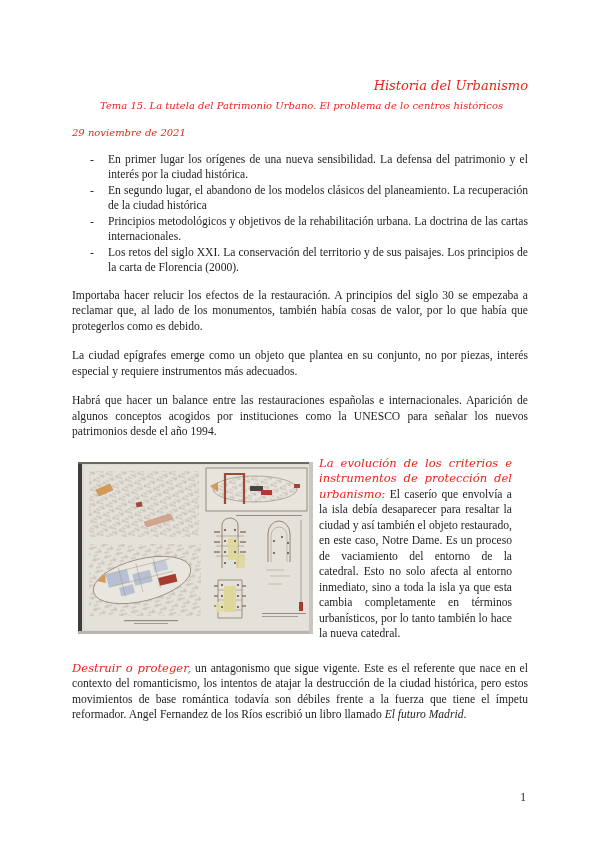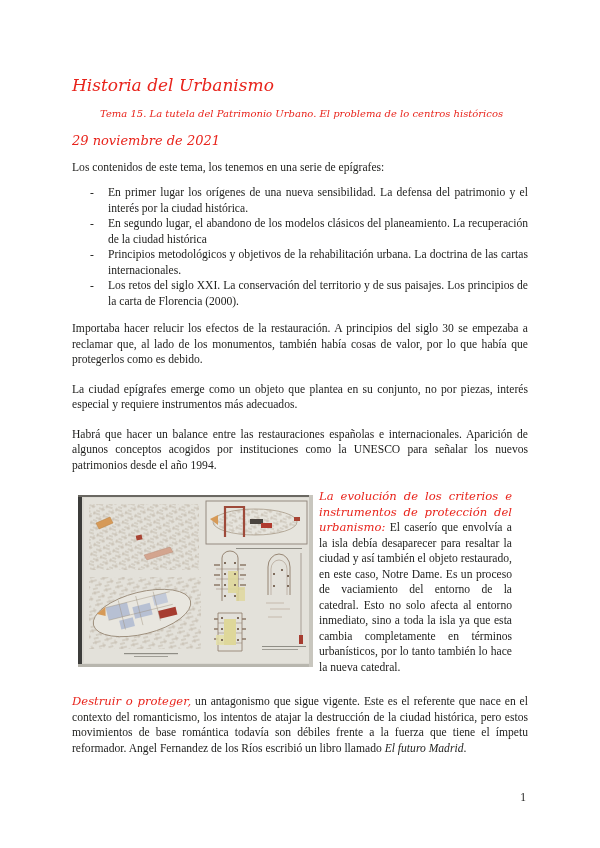--- a/index.html
+++ b/index.html
@@ -18,7 +18,7 @@
   }
   .red{color:#e8231b;}
   .script{font-family:"DejaVu Serif",serif;font-style:italic;}
-  .h-course{font-size:17px;margin:0 0 12px 0;}
+  .h-course{font-size:13px;margin:0 0 4px 0;text-align:right;}
   .h-topic{font-size:10px;margin:0 0 12px 0;padding-left:28px;}
   .h-date{font-size:13px;margin:0 0 11px 0;}
   .intro{margin:0 0 10px 0;text-align:justify;}

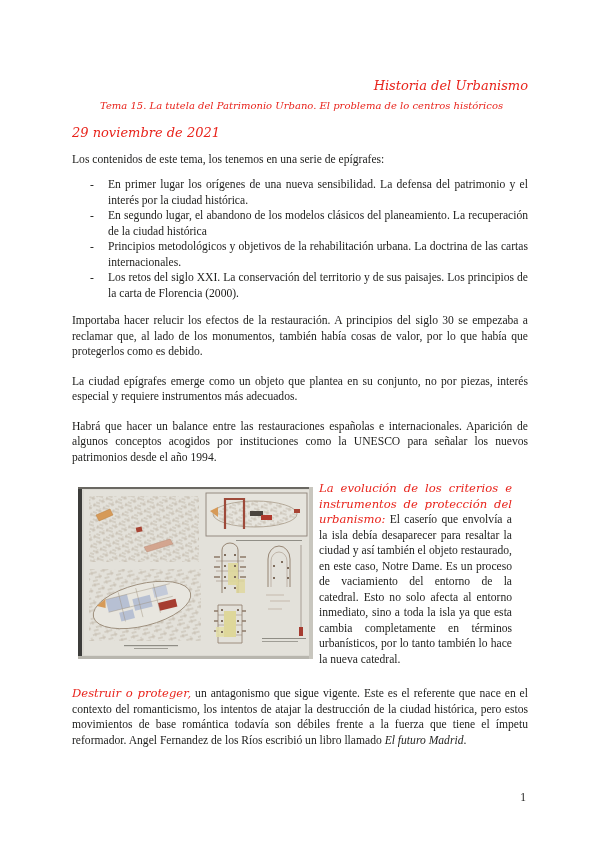--- a/index.html
+++ b/index.html
@@ -20,7 +20,7 @@
   .script{font-family:"DejaVu Serif",serif;font-style:italic;}
   .h-course{font-size:13px;margin:0 0 4px 0;text-align:right;}
   .h-topic{font-size:10px;margin:0 0 12px 0;padding-left:28px;}
-  .h-date{font-size:13px;margin:0 0 11px 0;}
+  .h-date{font-size:10px;margin:0 0 11px 0;}
   .intro{margin:0 0 10px 0;text-align:justify;}
   p.body-par{margin:0 0 14px 0;text-align:justify;}
   ul.bullets{list-style:none;margin:2px 0 12px 0;padding:0;}

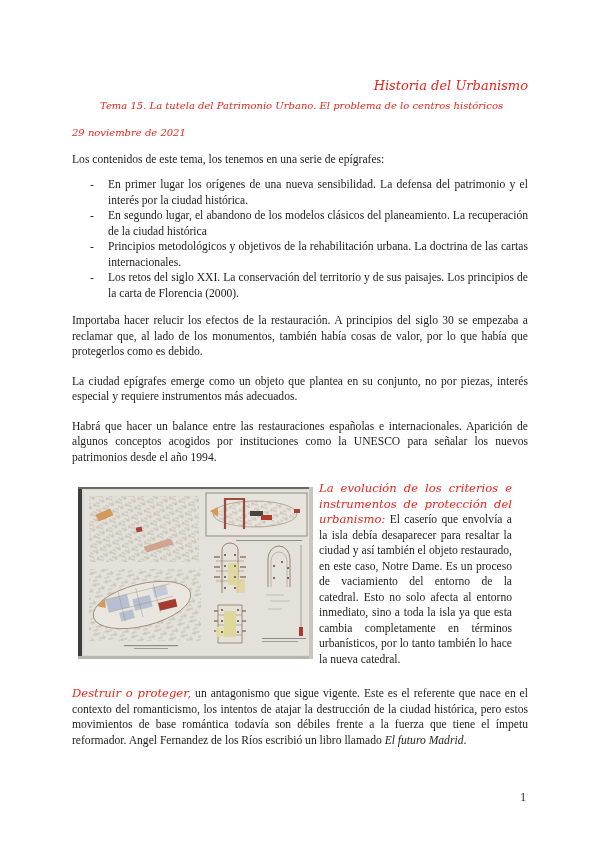--- a/index.html
+++ b/index.html
@@ -52,7 +52,6 @@
     <p class="h-topic red script">Tema 15. La tutela del Patrimonio Urbano. El problema de lo centros históricos</p>
     <p class="h-date red script">29 noviembre de 2021</p>
 
-    <p class="intro">Los contenidos de este tema, los tenemos en una serie de epígrafes:</p>
 
     <ul class="bullets">
       <li>

